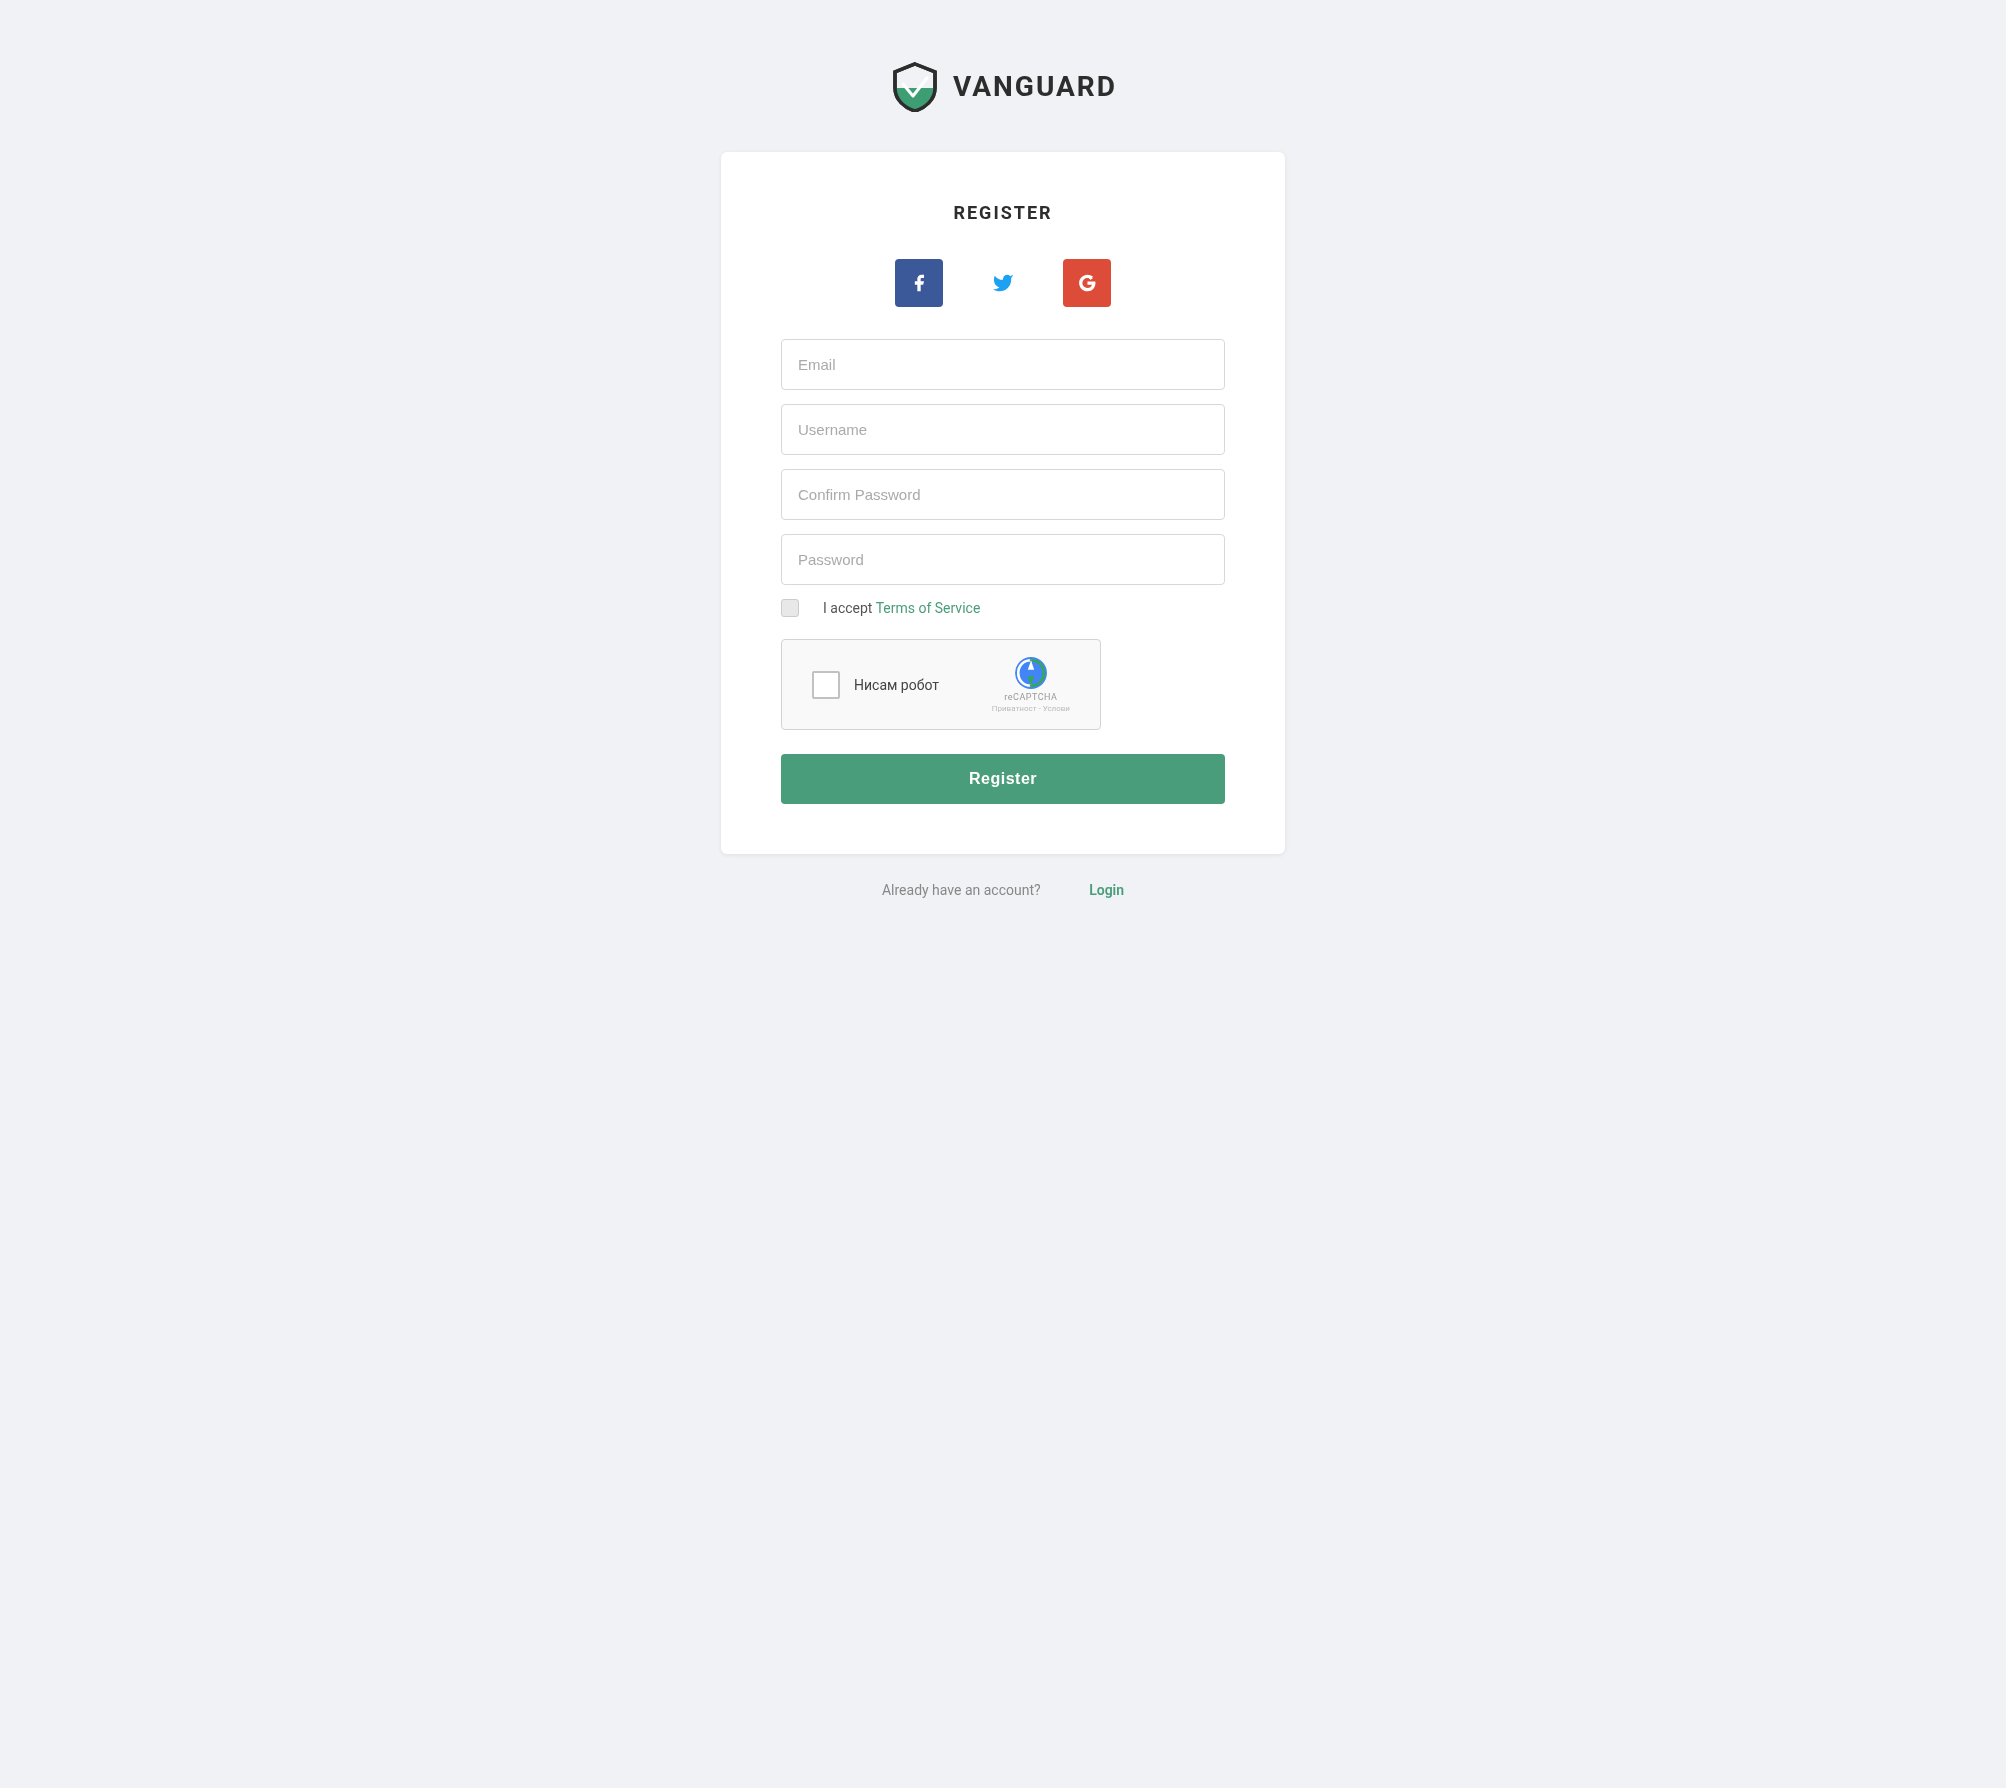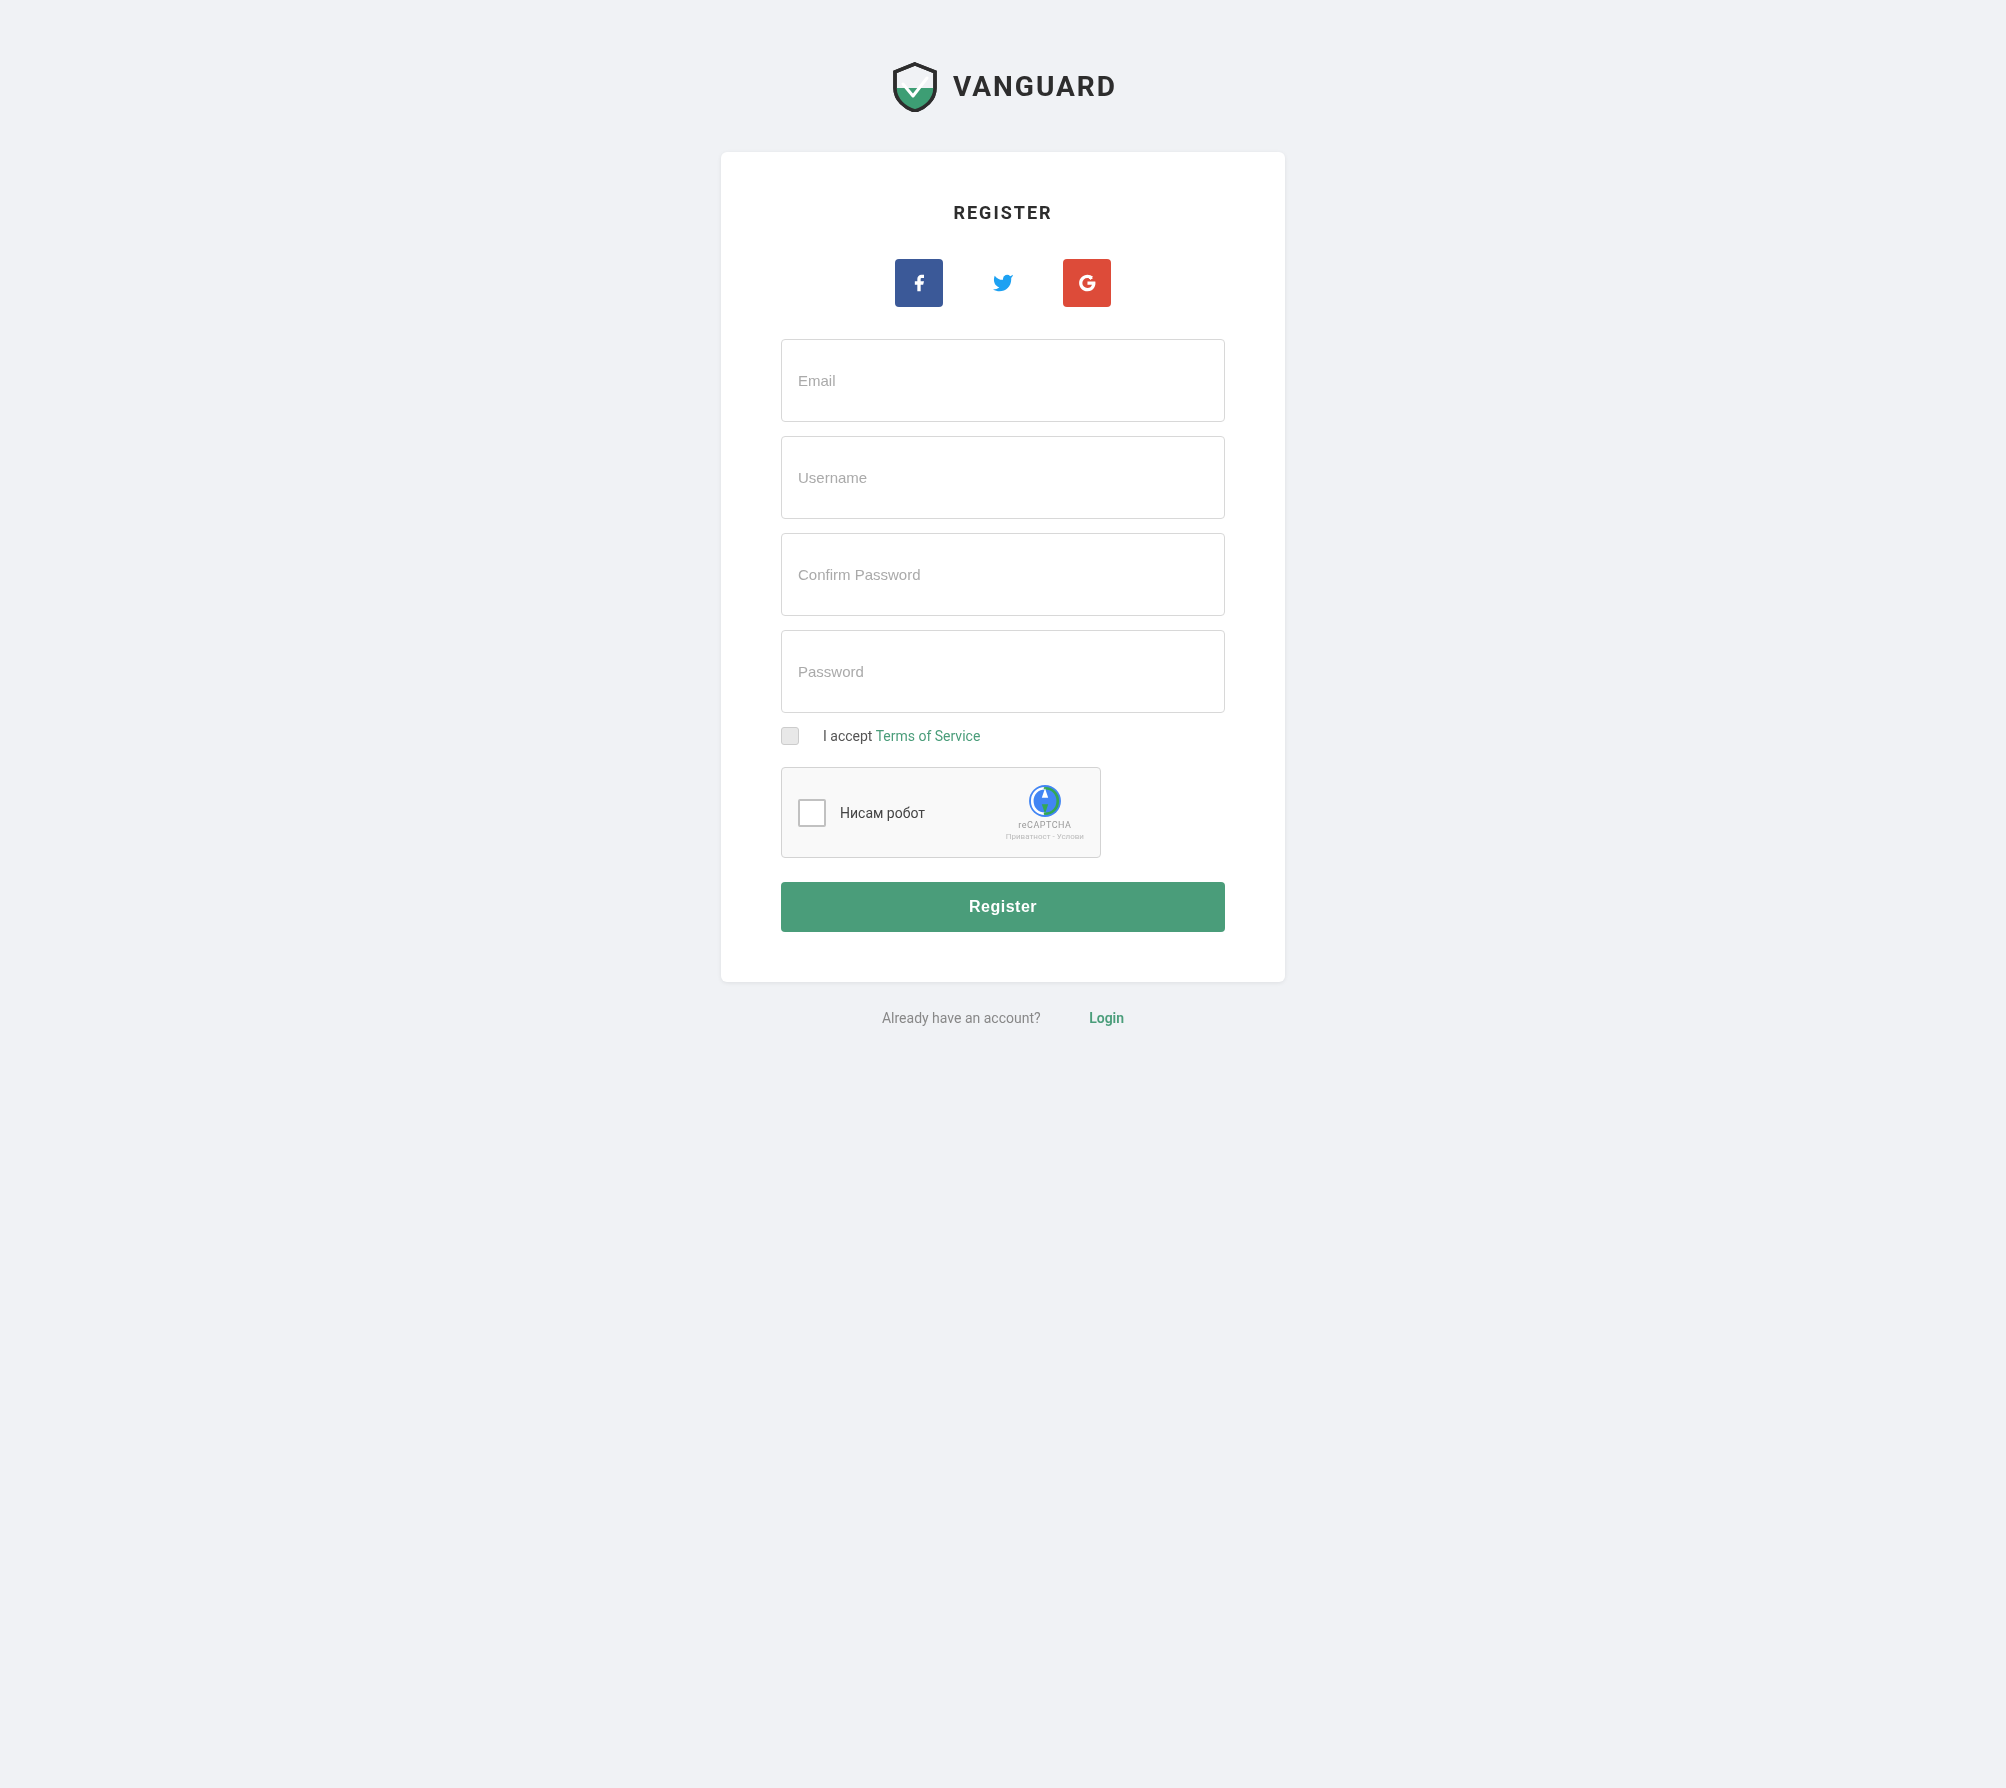--- a/index.html
+++ b/index.html
@@ -100,7 +100,7 @@
 
     .form-input {
       width: 100%;
-      padding: 32px 16px;
+      padding: 16px 16px;
       border: 1px solid #d8d8d8;
       border-radius: 4px;
       font-size: 15px;

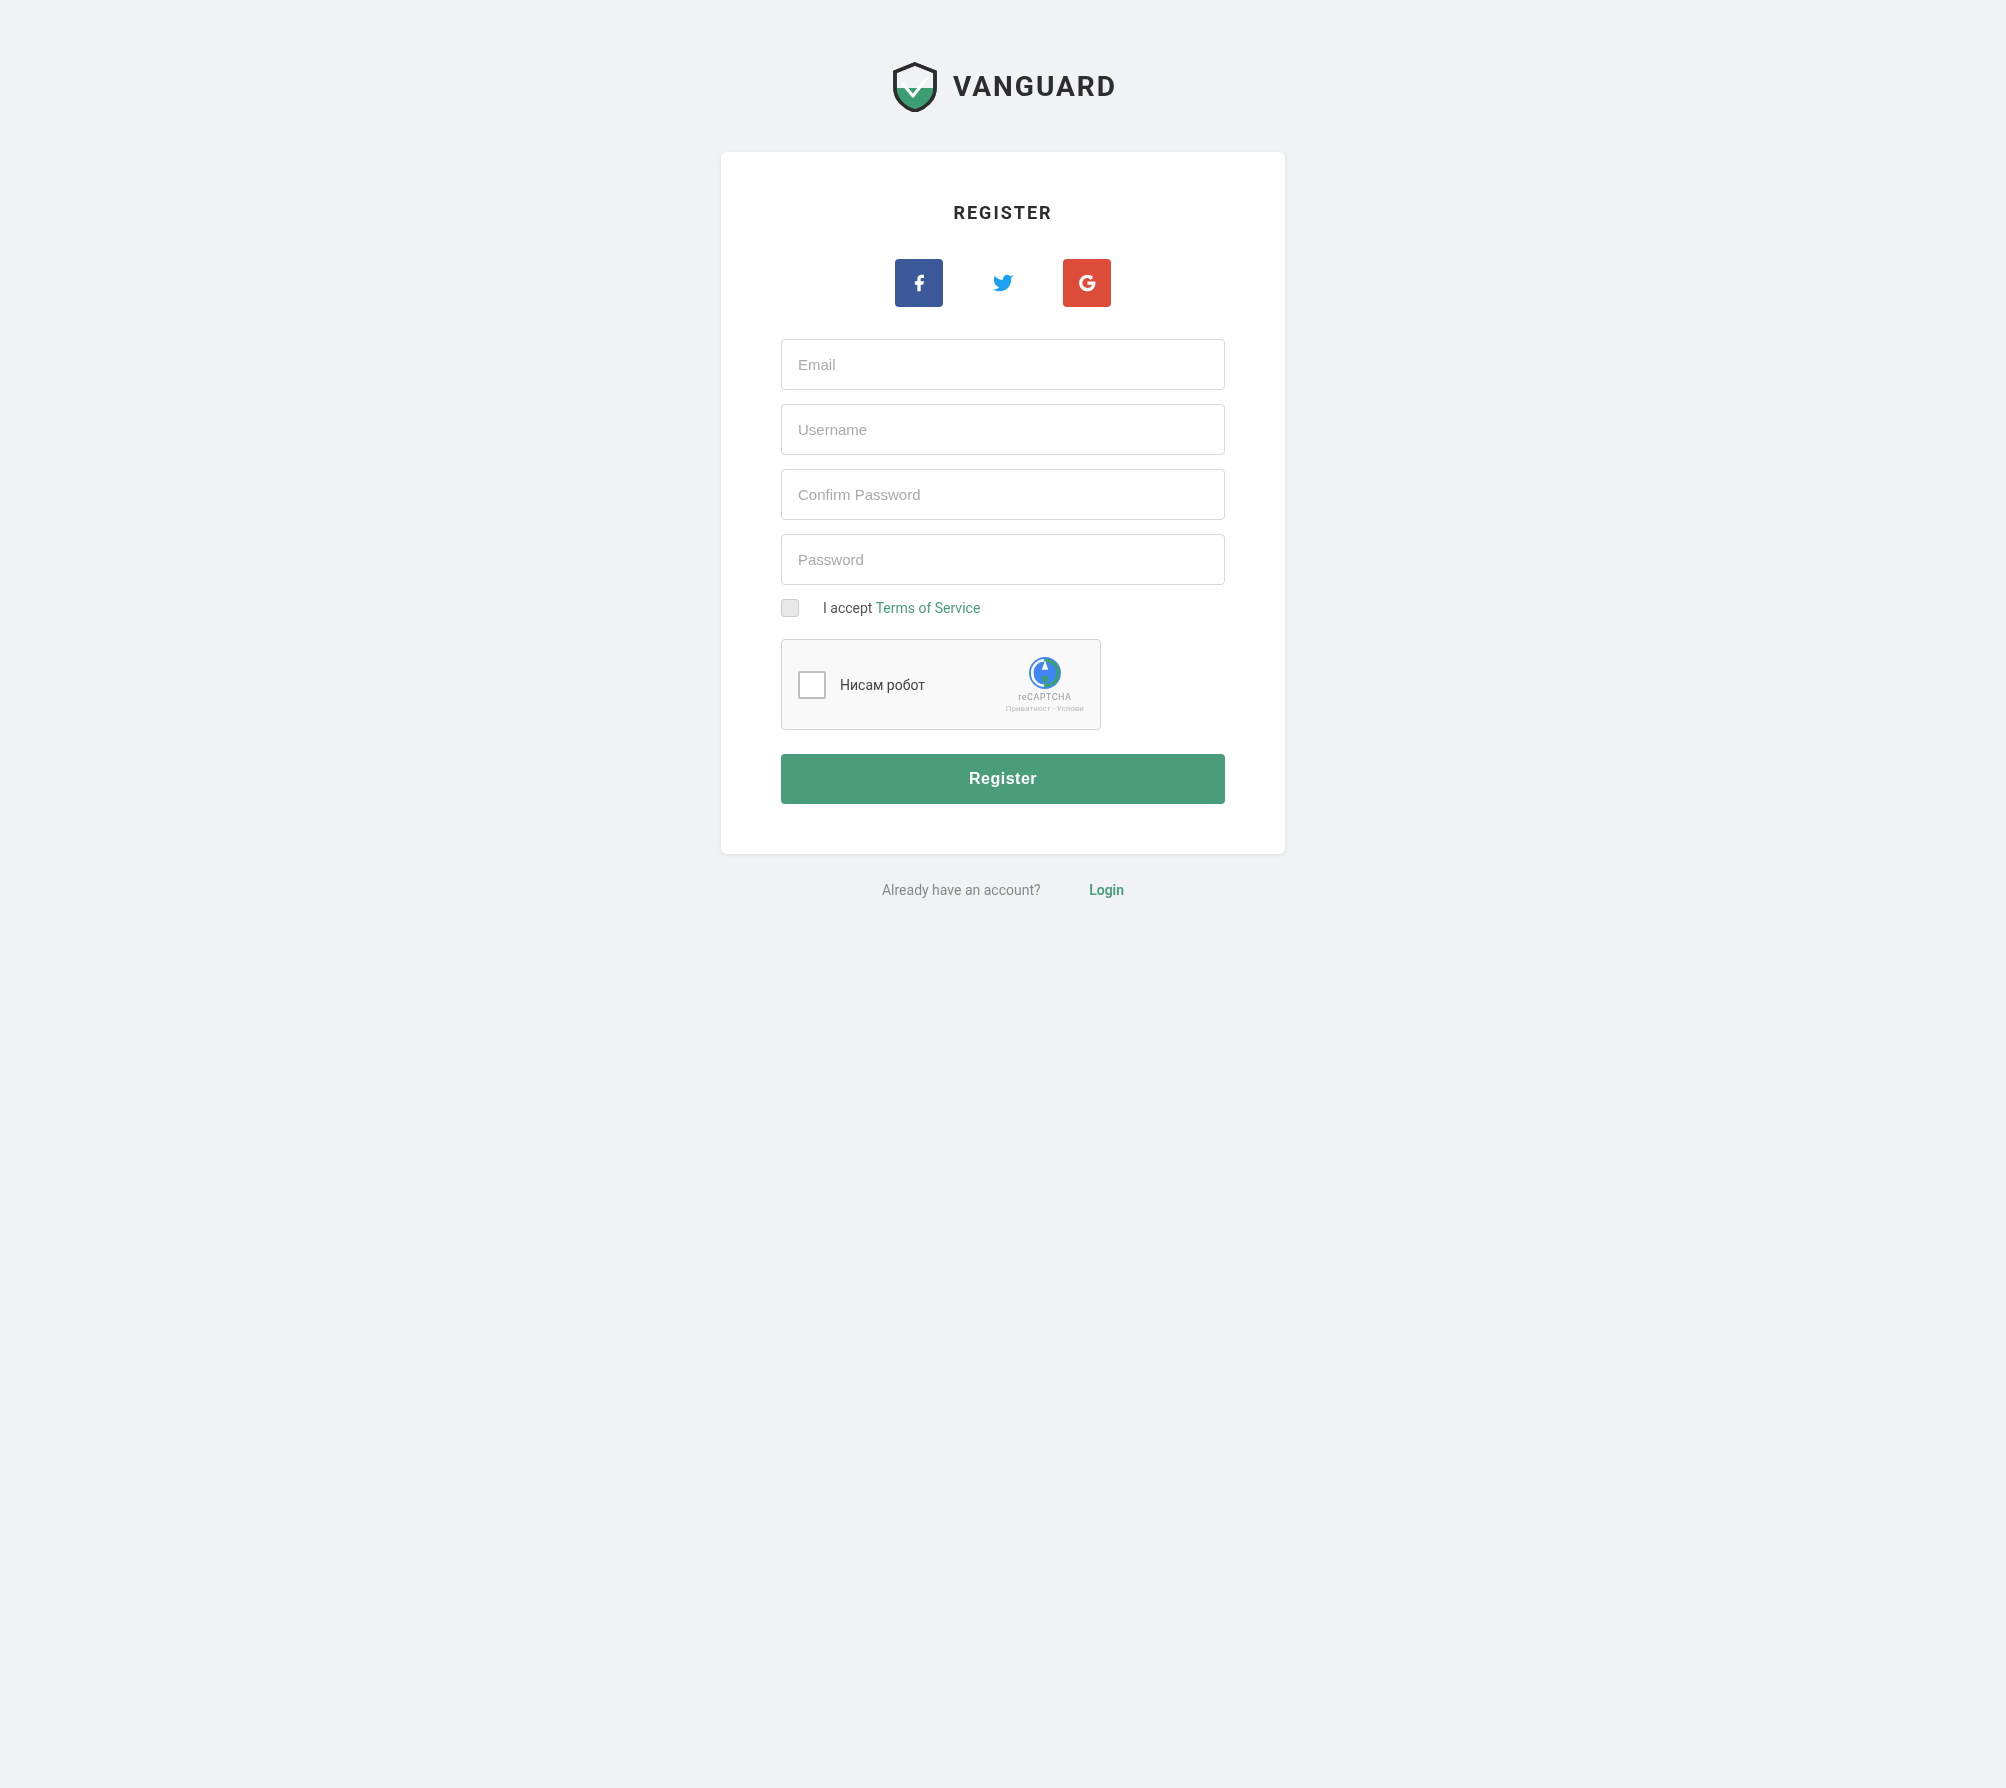--- a/index.html
+++ b/index.html
@@ -147,7 +147,7 @@
     .captcha-box {
       border: 1px solid #d3d3d3;
       border-radius: 4px;
-      padding: 16px 16px;
+      padding: 16px 30px;
       display: flex;
       align-items: center;
       justify-content: space-between;

